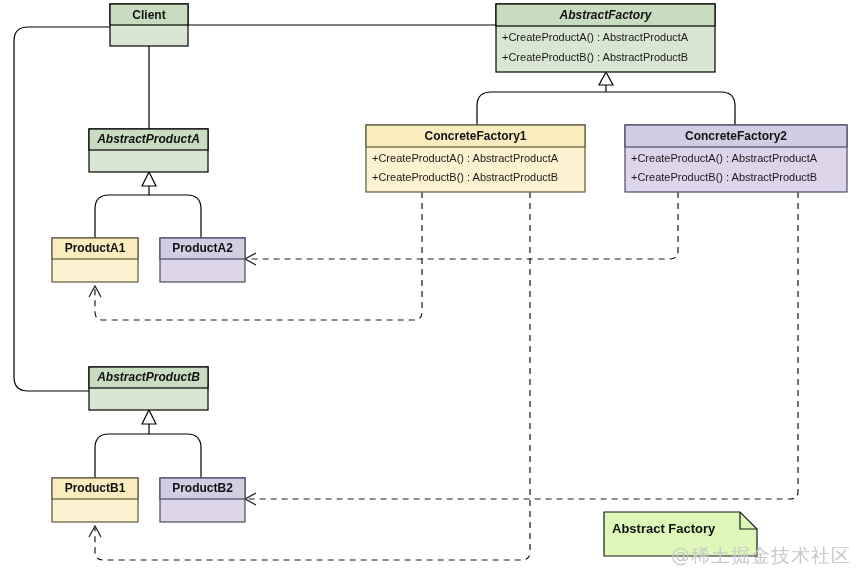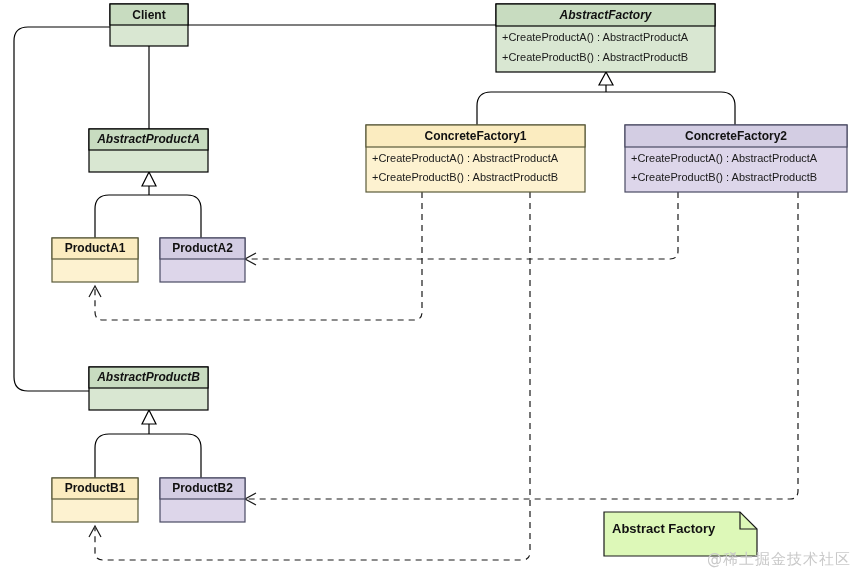--- a/index.html
+++ b/index.html
@@ -79,7 +79,7 @@
     right: 8px;
     bottom: 6px;
     font-family: "DejaVu Sans", sans-serif;
-    font-size: 15px;
+    font-size: 19px;
     color: #c9c9c9;
     letter-spacing: 1px;
     user-select: none;

